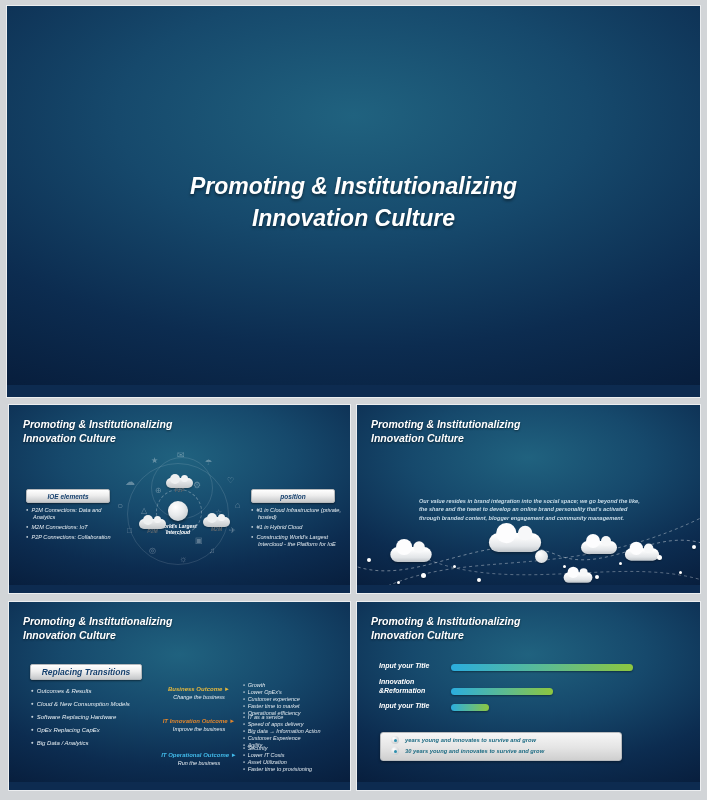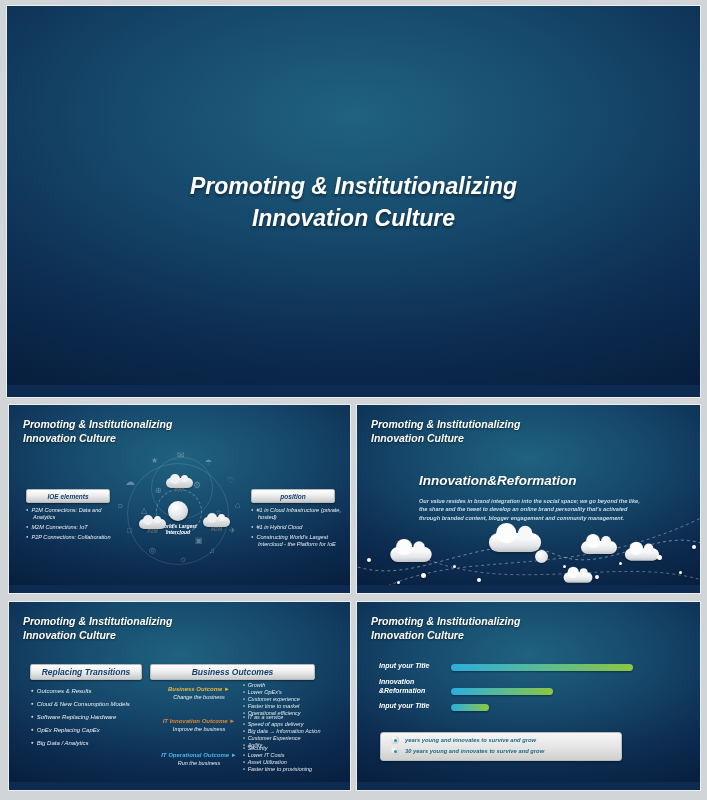--- a/index.html
+++ b/index.html
@@ -237,7 +237,6 @@
     <span>Innovation Culture</span>
   </div>
 
-  <div class="ref-heading">Innovation&amp;Reformation</div>
   <div class="ref-body">Our value resides in brand integration into the social space; we go beyond the like, the share and the tweet to develop an online brand personality that's activated through branded content, blogger engagement and community management.</div>
 
   <svg class="arc-svg" width="345" height="190" viewBox="0 0 345 190">

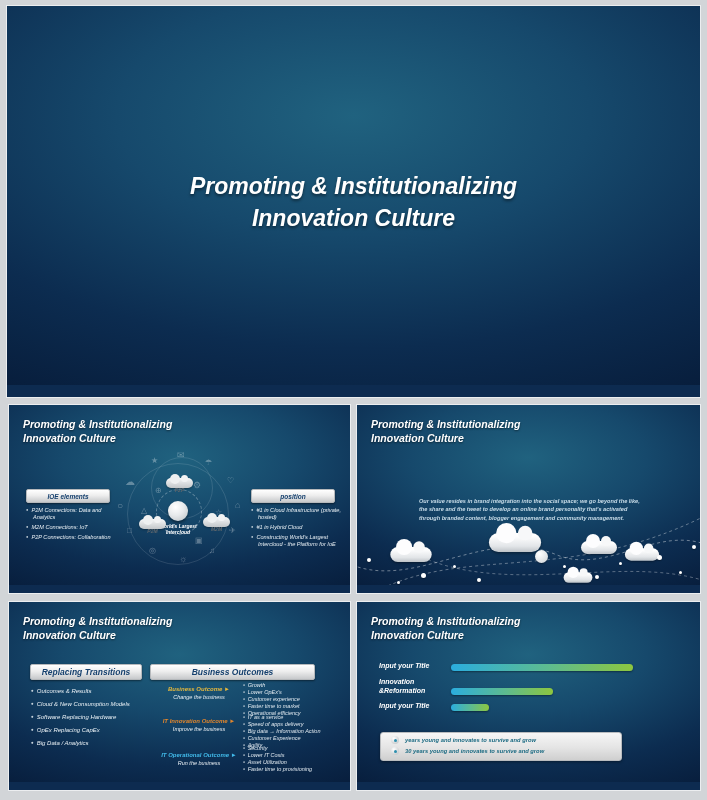--- a/index.html
+++ b/index.html
@@ -274,7 +274,6 @@
   </div>
 
   <div class="hdr-box oc-left-box">Replacing Transitions</div>
-  <div class="hdr-box oc-right-box">Business Outcomes</div>
 
   <div class="oc-left-list">
     <div>Outcomes &amp; Results</div>

